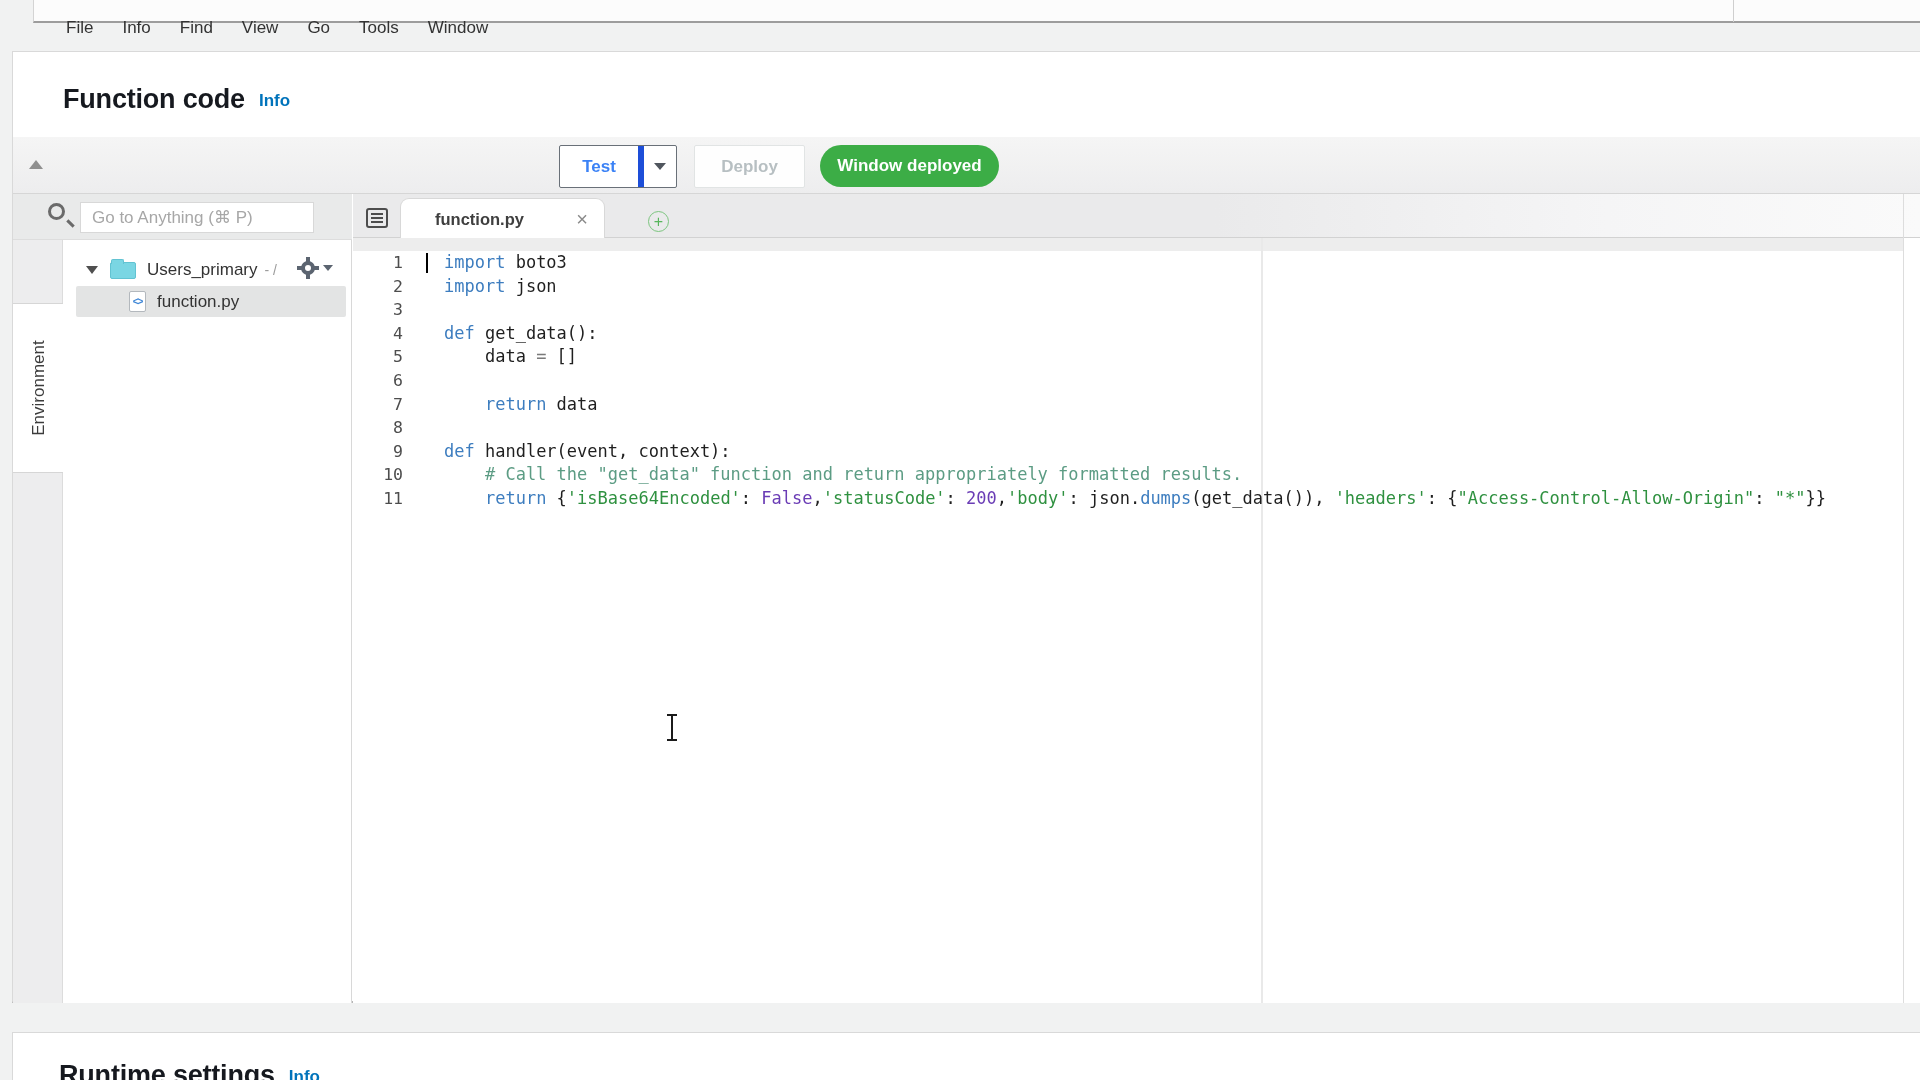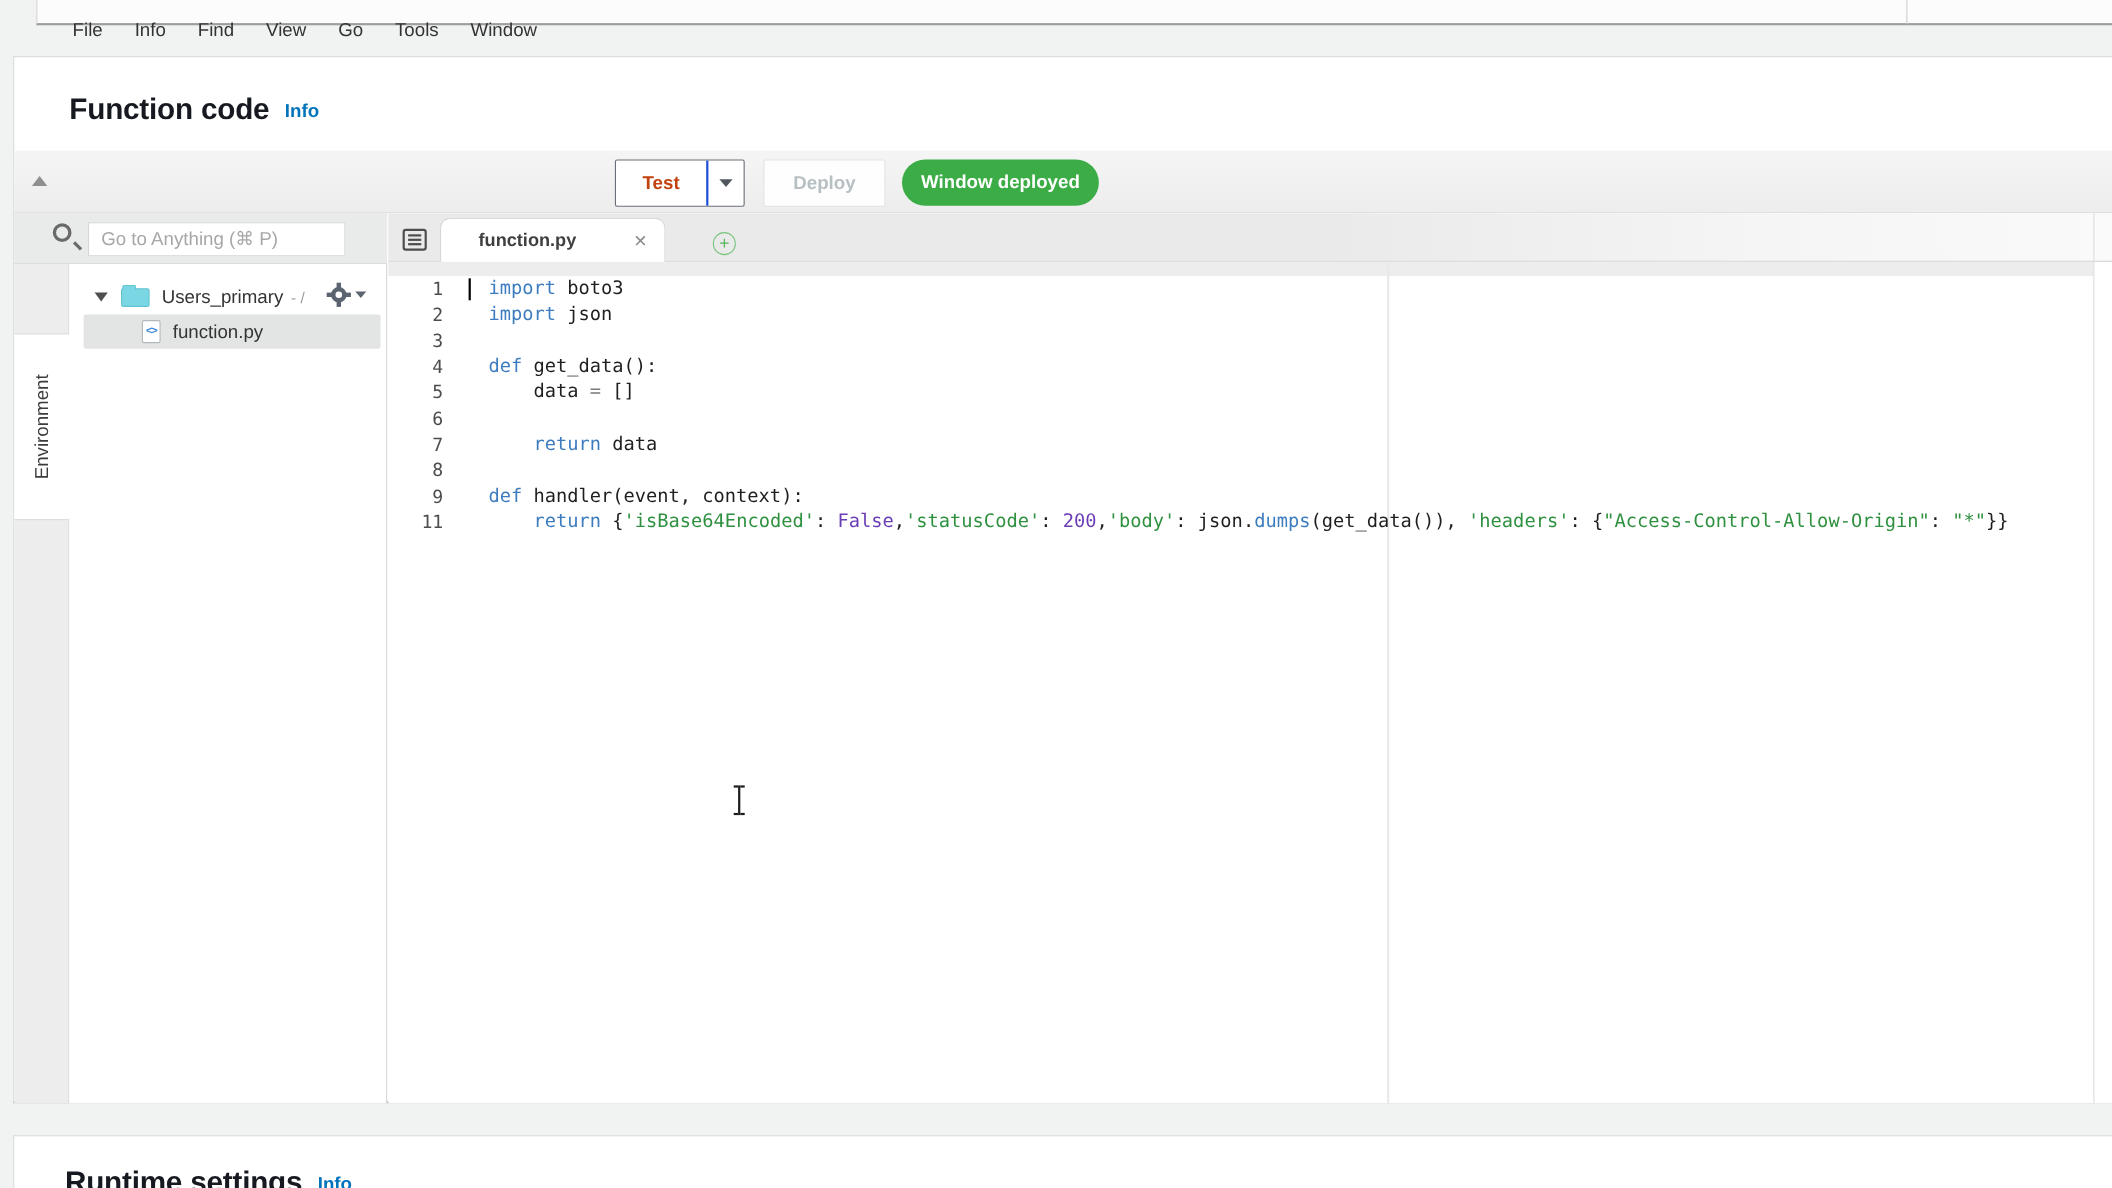--- a/index.html
+++ b/index.html
@@ -32,7 +32,7 @@
   .menu-item{font-size:17px;color:#333;}
 
   .btn-test{left:559px;top:145px;width:118px;height:43px;background:#fff;border:1px solid #697078;border-radius:2px;display:flex;}
-  .btn-test-main{width:84px;display:flex;align-items:center;justify-content:center;font-size:17px;font-weight:700;color:#c2410c;border-right:2px solid #1d4ed8;}
+  .btn-test-main{width:84px;display:flex;align-items:center;justify-content:center;font-size:17px;font-weight:700;color:#3b82f6;border-right:6px solid #1d4ed8;}
   .btn-test-arrow{flex:1;display:flex;align-items:center;justify-content:center;}
   .tri-down{width:0;height:0;border-left:6px solid transparent;border-right:6px solid transparent;border-top:7px solid #50565e;}
   .btn-deploy{left:694px;top:145px;width:111px;height:43px;background:#fefefe;border:1px solid #e1e4e4;border-radius:2px;display:flex;align-items:center;justify-content:center;font-size:17px;font-weight:700;color:#b7bfc2;}

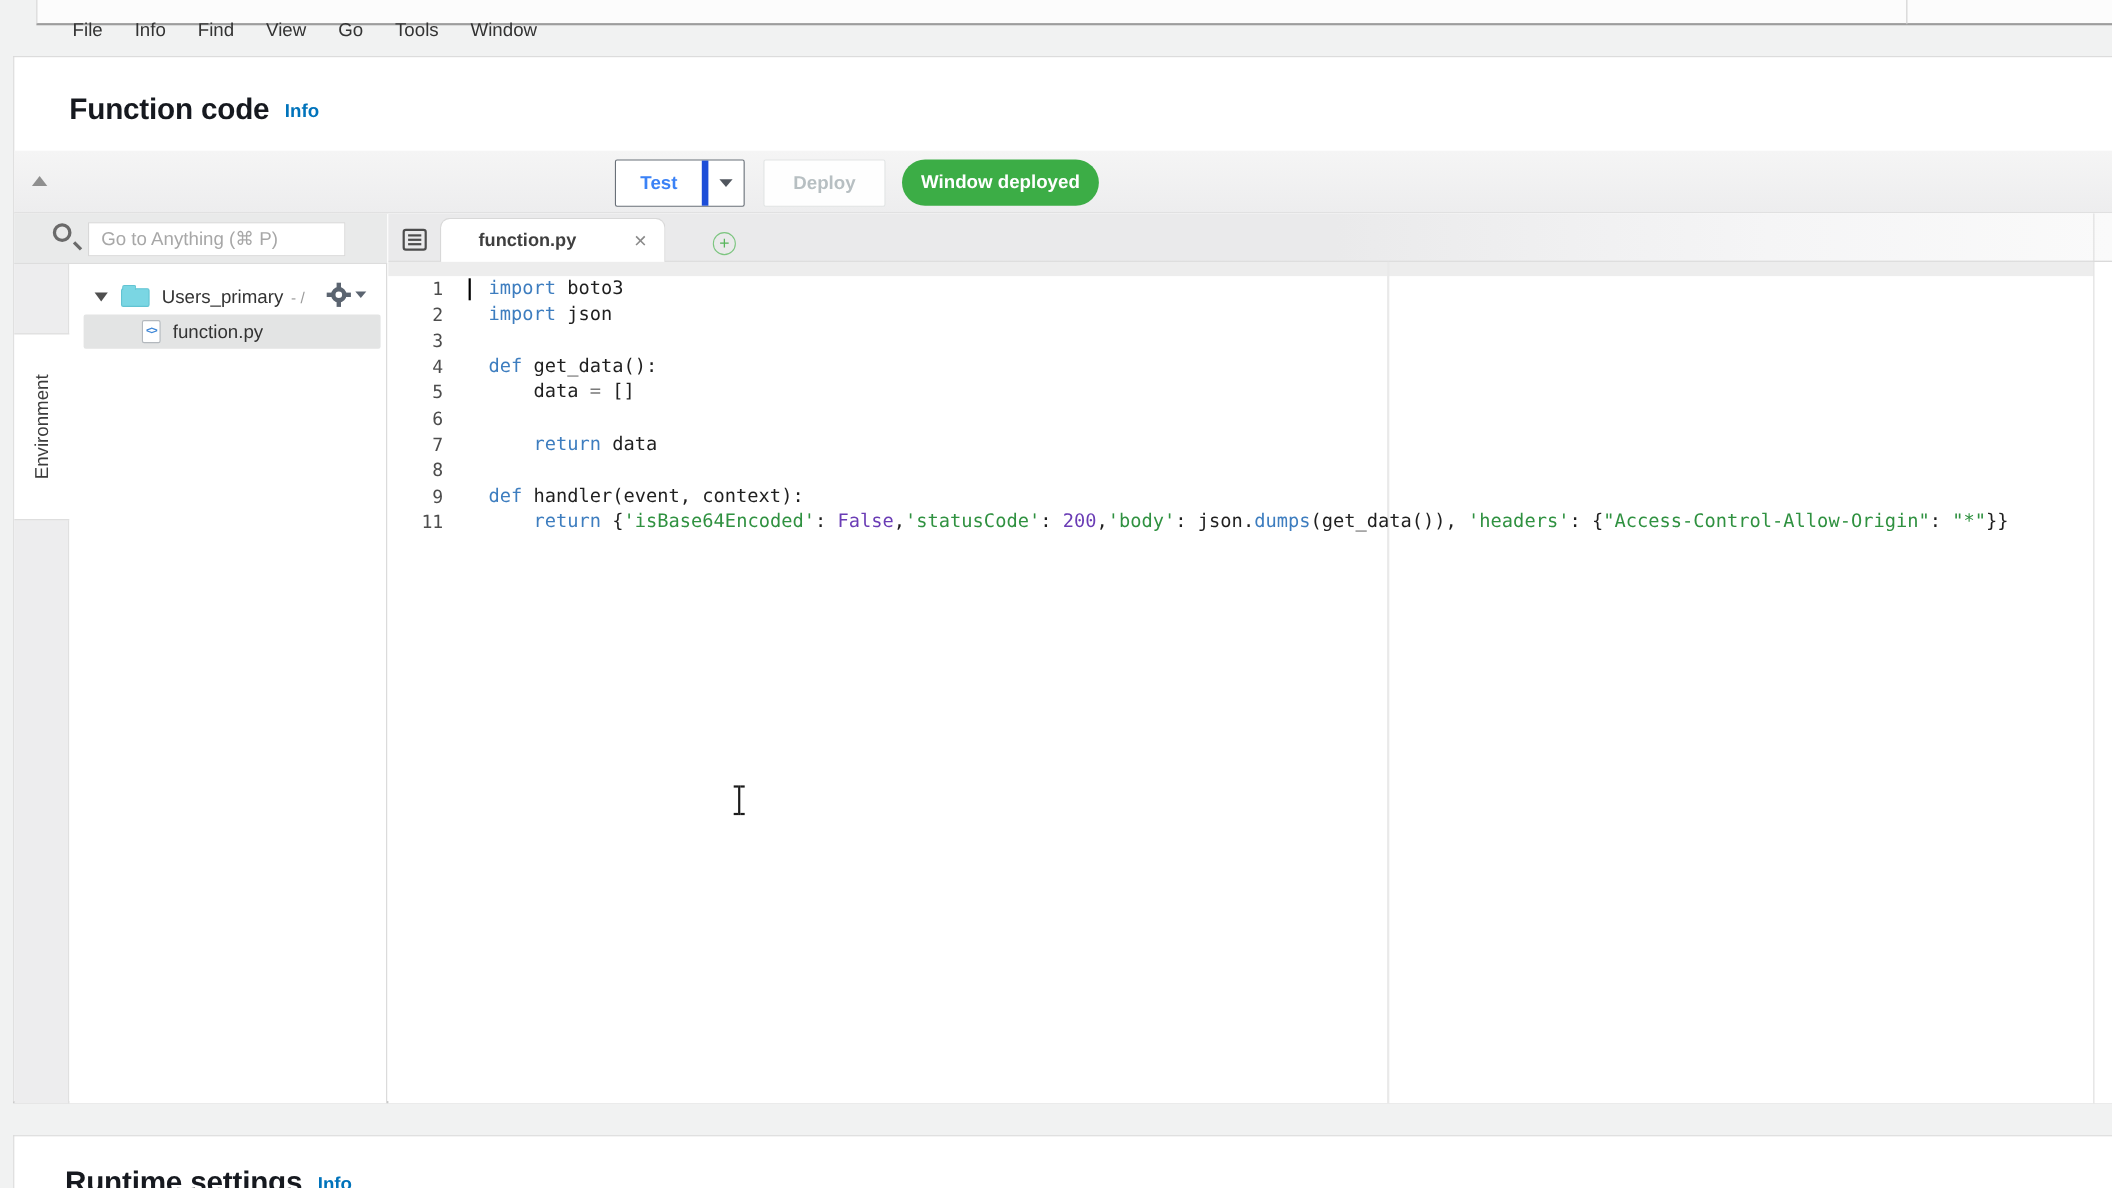--- a/index.html
+++ b/index.html
@@ -196,6 +196,7 @@
     <div class="code-row"><span class="gutter-num">7</span><span class="code-text"><span class="t-p">    </span><span class="t-k">return</span><span class="t-p"> data</span></span></div>
     <div class="code-row"><span class="gutter-num">8</span><span class="code-text"></span></div>
     <div class="code-row"><span class="gutter-num">9</span><span class="code-text"><span class="t-k">def</span><span class="t-p"> handler(event, context):</span></span></div>
+    <div class="code-row"><span class="gutter-num">10</span><span class="code-text"><span class="t-c">    # Call the "get_data" function and return appropriately formatted results.</span></span></div>
     <div class="code-row"><span class="gutter-num">11</span><span class="code-text"><span class="t-p">    </span><span class="t-k">return</span><span class="t-p"> {</span><span class="t-s">'isBase64Encoded'</span><span class="t-p">: </span><span class="t-n">False</span><span class="t-p">,</span><span class="t-s">'statusCode'</span><span class="t-p">: </span><span class="t-n">200</span><span class="t-p">,</span><span class="t-s">'body'</span><span class="t-p">: json.</span><span class="t-f">dumps</span><span class="t-p">(get_data()), </span><span class="t-s">'headers'</span><span class="t-p">: {</span><span class="t-s">"Access-Control-Allow-Origin"</span><span class="t-p">: </span><span class="t-s">"*"</span><span class="t-p">}}</span></span></div>
   </div>
 

